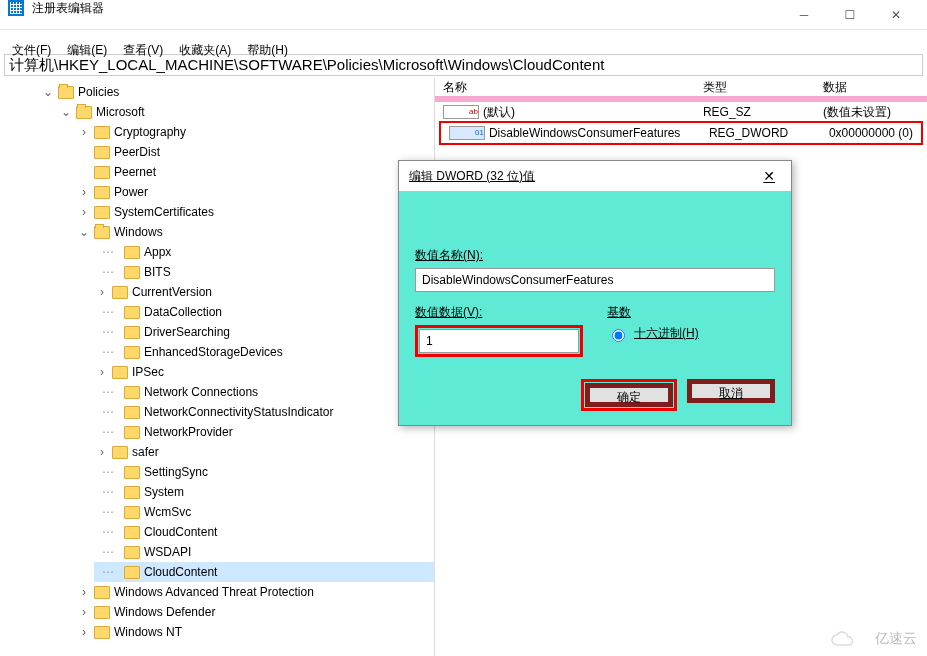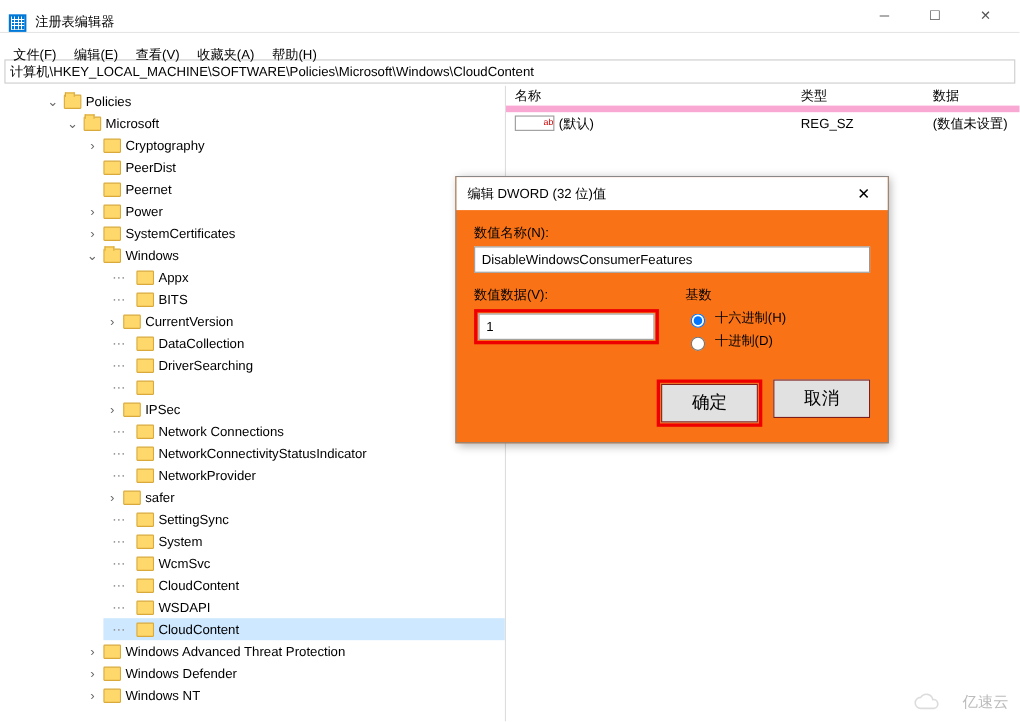--- a/index.html
+++ b/index.html
@@ -5,7 +5,7 @@
 * { box-sizing: border-box; font-family: "Microsoft YaHei", "Segoe UI", sans-serif; }
 body { margin: 0; padding: 0; width: 927px; height: 656px; background: #fff; font-size: 12px; overflow: hidden; position: relative; }
 
-.titlebar { height: 30px; display: flex; align-items: flex-end; padding: 0 8px; border-bottom: 1px solid #e5e5e5; }
+.titlebar { height: 30px; display: flex; align-items: flex-start; padding: 0 8px; border-bottom: 1px solid #e5e5e5; }
 .app-icon { width: 16px; height: 16px; background: #0078d7; margin-right: 8px; display: inline-block; position: relative; }
 .app-icon::before { content: ""; position: absolute; inset: 2px; background: repeating-linear-gradient(90deg,#fff 0 1px,transparent 1px 3px), repeating-linear-gradient(0deg,#fff 0 1px,transparent 1px 3px); }
 .title { flex: 1; font-size: 12px; }

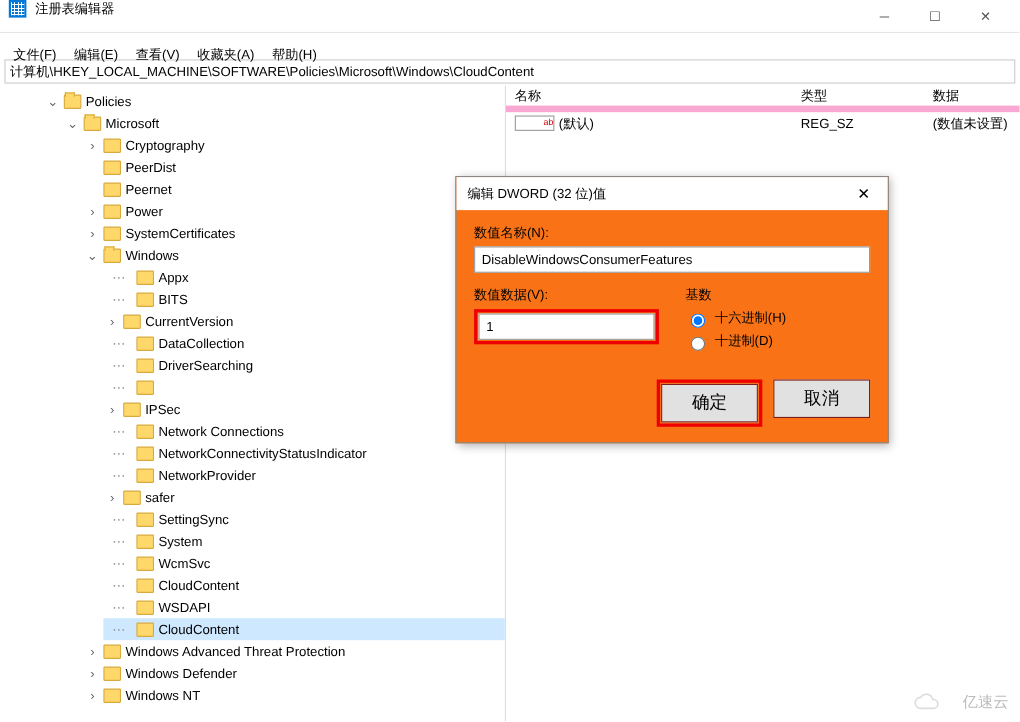--- a/index.html
+++ b/index.html
@@ -15,7 +15,7 @@
 .menubar { height: 22px; display: flex; align-items: center; padding: 0 4px; font-size: 12px; }
 .menu-item { padding: 2px 8px; margin-top: 19px; }
 
-.addressbar { height: 22px; border: 1px solid #ccc; margin: 2px 4px; display: flex; align-items: center; padding: 0 4px; font-size: 12px; }
+.addressbar { height: 22px; border: 1px solid #ccc; margin: 2px 4px; display: flex; align-items: center; padding: 0 4px; font-size: 15px; }
 
 .main { display: flex; height: calc(656px - 30px - 22px - 26px); }
 .tree-pane { width: 460px; border-right: 1px solid #ddd; overflow: hidden; padding-top: 4px; }

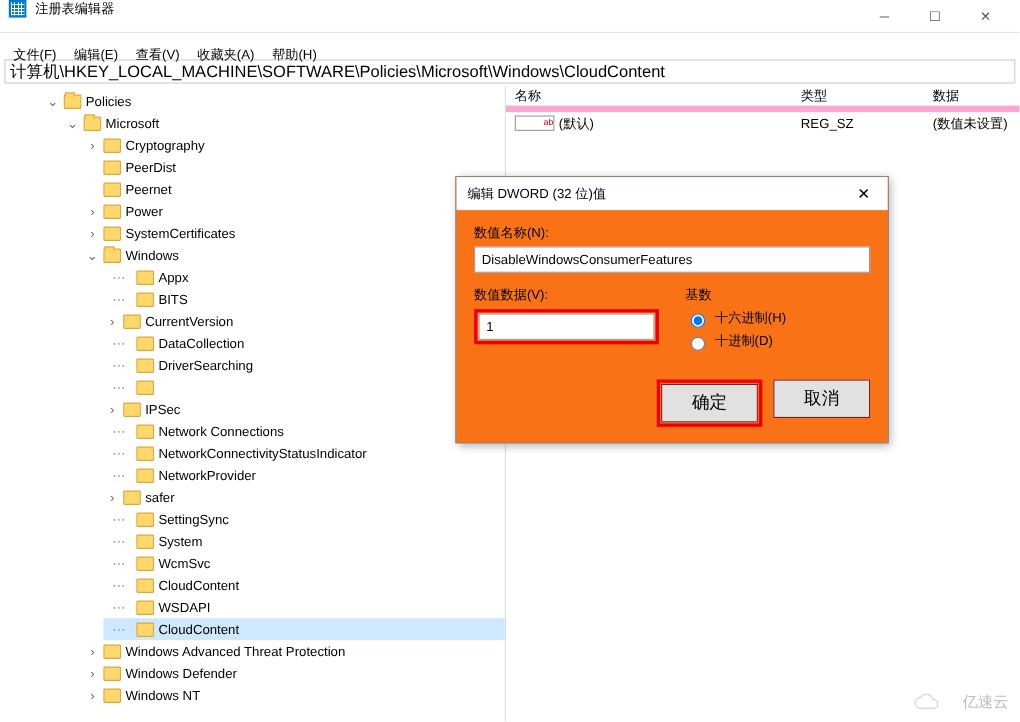--- a/index.html
+++ b/index.html
@@ -299,6 +299,13 @@
       <div class="col c1"><span class="value-icon str">ab</span><span>(默认)</span></div>
       <div class="col c2">REG_SZ</div>
       <div class="col c3">(数值未设置)</div>
+    </div>
+    <div class="highlight-row">
+      <div class="list-row">
+        <div class="col c1"><span class="value-icon dwd">01</span><span>DisableWindowsConsumerFeatures</span></div>
+        <div class="col c2">REG_DWORD</div>
+        <div class="col c3">0x00000000 (0)</div>
+      </div>
     </div>
   </div>
 </div>

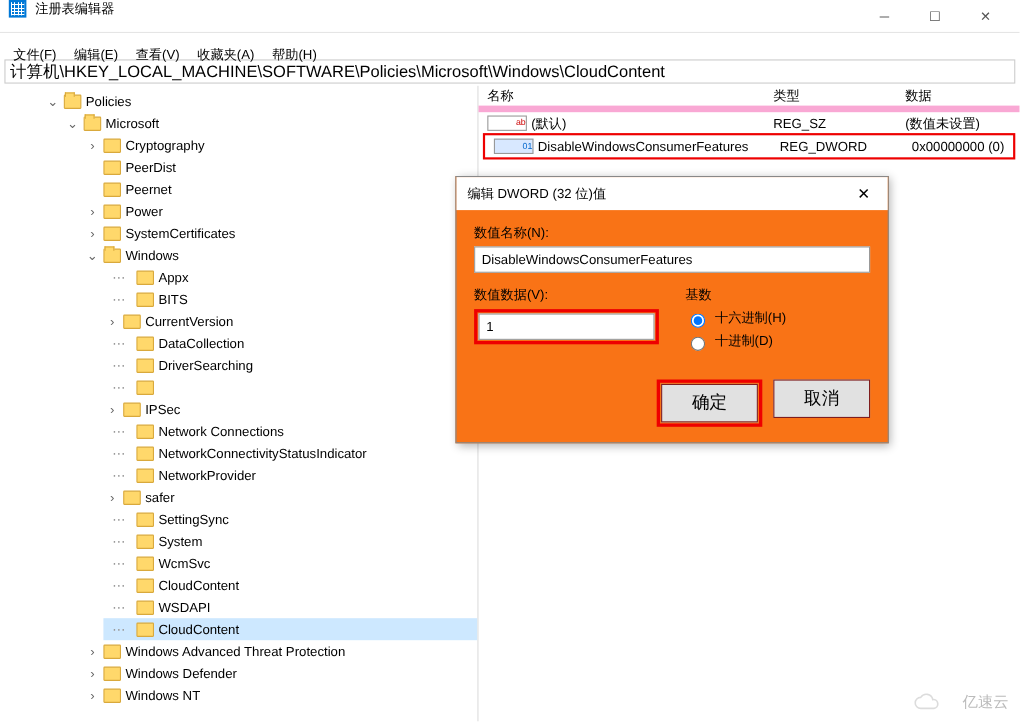--- a/index.html
+++ b/index.html
@@ -40,7 +40,7 @@
 .value-icon.dwd { background: #d8e8ff; color: #06c; }
 .highlight-row { border: 2px solid #e00; margin: -1px 4px; }
 
-.dialog { position: absolute; left: 414px; top: 160px; width: 394px; background: #f97316; border: 1px solid #888; box-shadow: 2px 2px 8px rgba(0,0,0,0.3); }
+.dialog { position: absolute; left: 398px; top: 160px; width: 394px; background: #5eead4; border: 1px solid #888; box-shadow: 2px 2px 8px rgba(0,0,0,0.3); text-decoration: underline; }
 .dlg-title { height: 30px; display: flex; align-items: center; padding: 0 10px; background: #fff; font-size: 12px; }
 .dlg-title .close { margin-left: auto; font-size: 14px; padding: 2px 6px; }
 .dlg-body { padding: 12px 16px; font-size: 12px; }

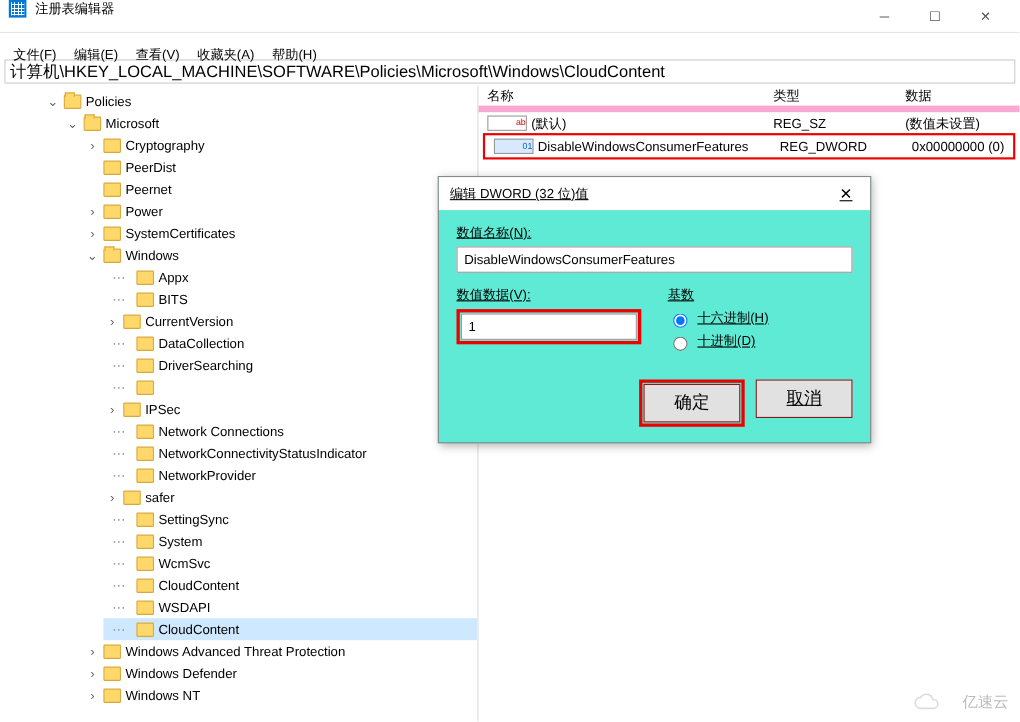--- a/index.html
+++ b/index.html
@@ -43,7 +43,7 @@
 .dialog { position: absolute; left: 398px; top: 160px; width: 394px; background: #5eead4; border: 1px solid #888; box-shadow: 2px 2px 8px rgba(0,0,0,0.3); text-decoration: underline; }
 .dlg-title { height: 30px; display: flex; align-items: center; padding: 0 10px; background: #fff; font-size: 12px; }
 .dlg-title .close { margin-left: auto; font-size: 14px; padding: 2px 6px; }
-.dlg-body { padding: 12px 16px; font-size: 12px; }
+.dlg-body { padding: 12px 16px; font-size: 12px; margin-top: 44px; }
 .dlg-label { margin-bottom: 4px; }
 .dlg-input { width: 100%; height: 24px; border: 1px solid #999; background: #fff; padding: 0 6px; font-size: 12px; }
 .dlg-columns { display: flex; gap: 24px; margin-top: 12px; }

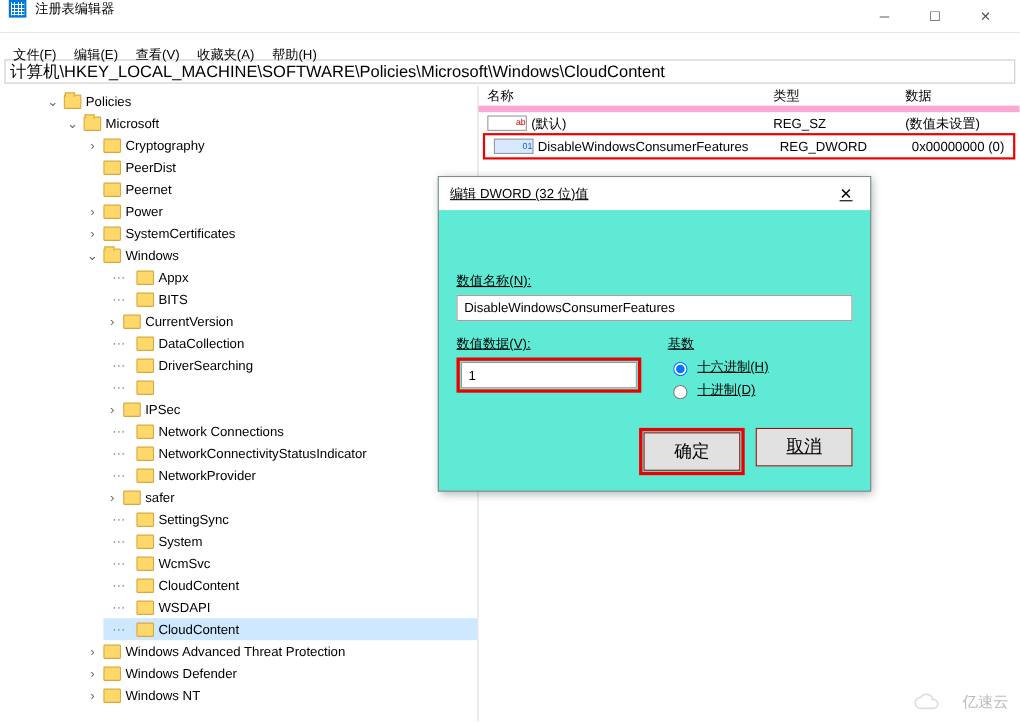--- a/index.html
+++ b/index.html
@@ -180,6 +180,7 @@
                       <div class="row">
                         <span class="dots">⋯</span>
                         <span class="folder"></span>
+                        <span>EnhancedStorageDevices</span>
                       </div>
                     </li>
                   <li>

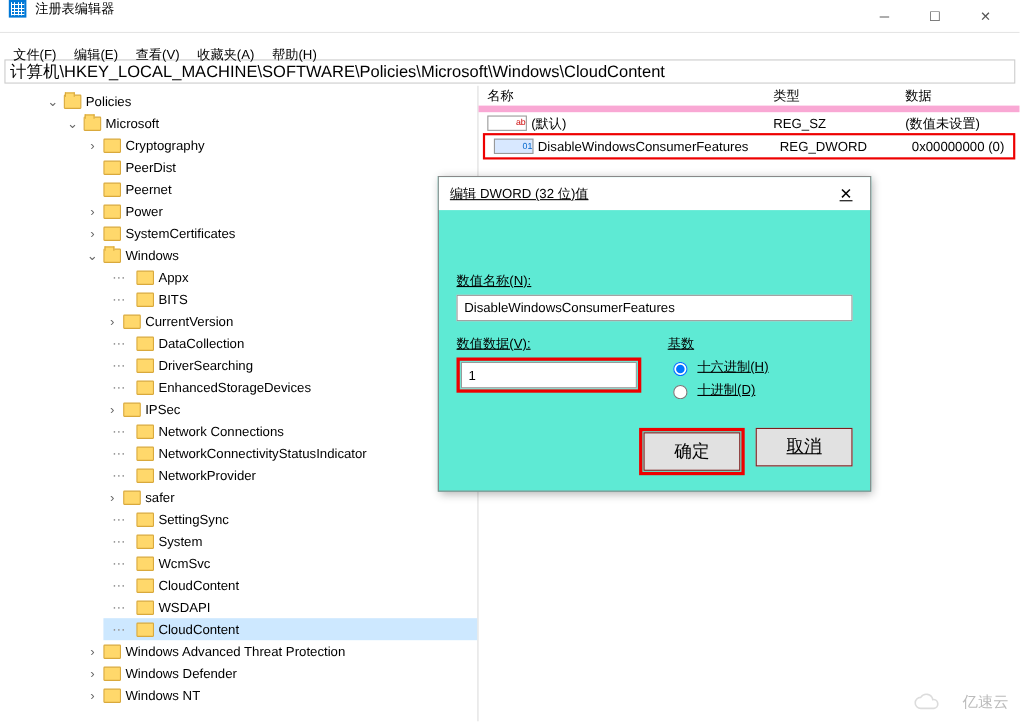--- a/index.html
+++ b/index.html
@@ -332,10 +332,6 @@
             <input type="radio" name="base" checked="" style="">
             <span>十六进制(H)</span>
           </label>
-        <label class="radio-row">
-            <input type="radio" name="base" style="">
-            <span>十进制(D)</span>
-          </label>
       </div>
     </div>
   </div>

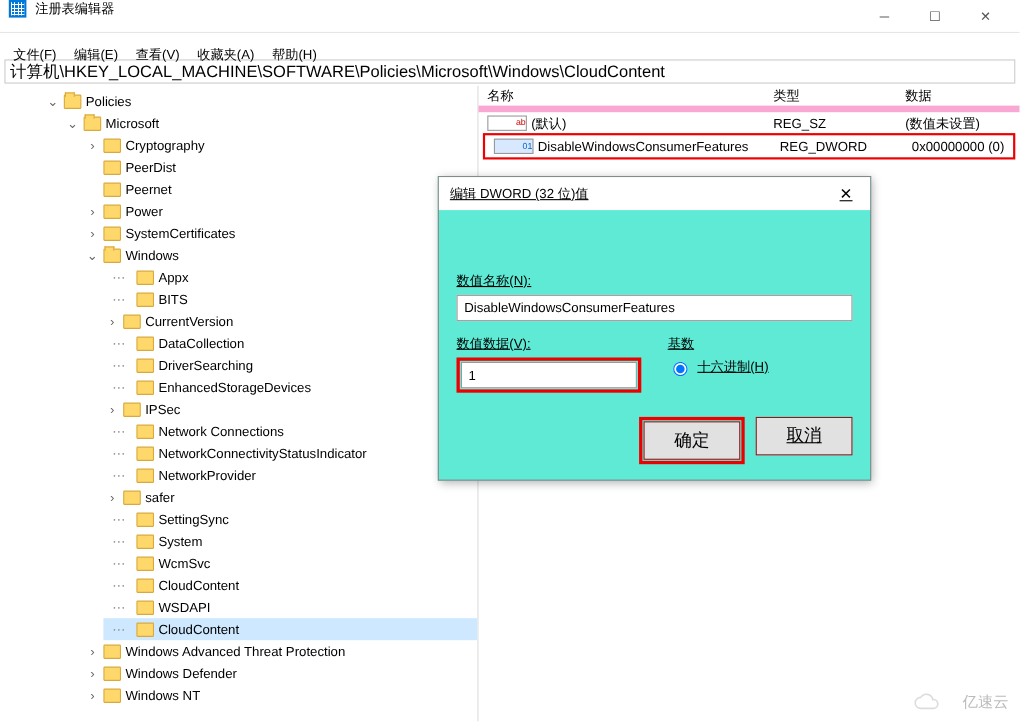--- a/index.html
+++ b/index.html
@@ -51,7 +51,7 @@
 .radio-row { display: flex; align-items: center; gap: 6px; margin: 4px 0; }
 .dlg-value-wrap { border: 3px solid #e00; padding: 1px; margin-top: 2px; }
 .dlg-buttons { display: flex; justify-content: flex-end; gap: 10px; padding: 10px 16px 14px; }
-.dlg-btn { width: 88px; height: 35px; border: 1px solid #7f1d1d; background: #e1e1e1; font-size: 16px; }
+.dlg-btn { width: 88px; height: 24px; border: 5px solid #7f1d1d; background: #e1e1e1; font-size: 12px; }
 .ok-wrap { border: 3px solid #e00; padding: 1px; }
 
 .watermark { position: absolute; right: 10px; bottom: 8px; color: #bbb; font-size: 14px; display: flex; align-items: flex-start; gap: 20px; }

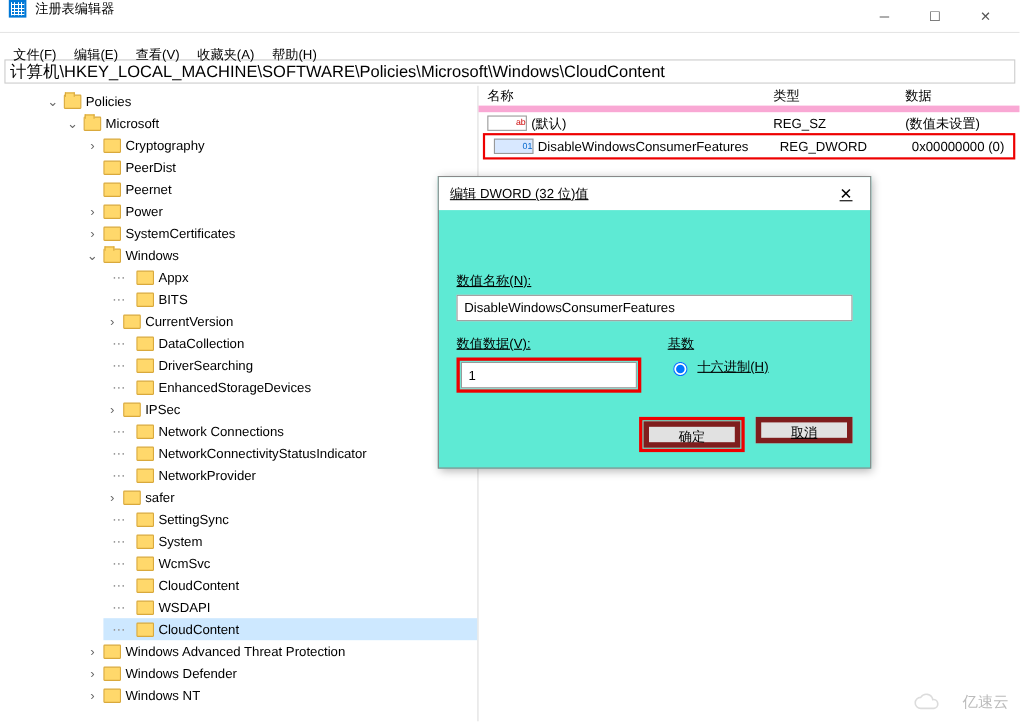--- a/index.html
+++ b/index.html
@@ -54,7 +54,7 @@
 .dlg-btn { width: 88px; height: 24px; border: 5px solid #7f1d1d; background: #e1e1e1; font-size: 12px; }
 .ok-wrap { border: 3px solid #e00; padding: 1px; }
 
-.watermark { position: absolute; right: 10px; bottom: 8px; color: #bbb; font-size: 14px; display: flex; align-items: flex-start; gap: 20px; }
+.watermark { position: absolute; right: 10px; bottom: 8px; color: #bbb; font-size: 14px; display: flex; align-items: center; gap: 20px; }
 .watermark svg { opacity: 0.5; }
 </style>
 </head>

